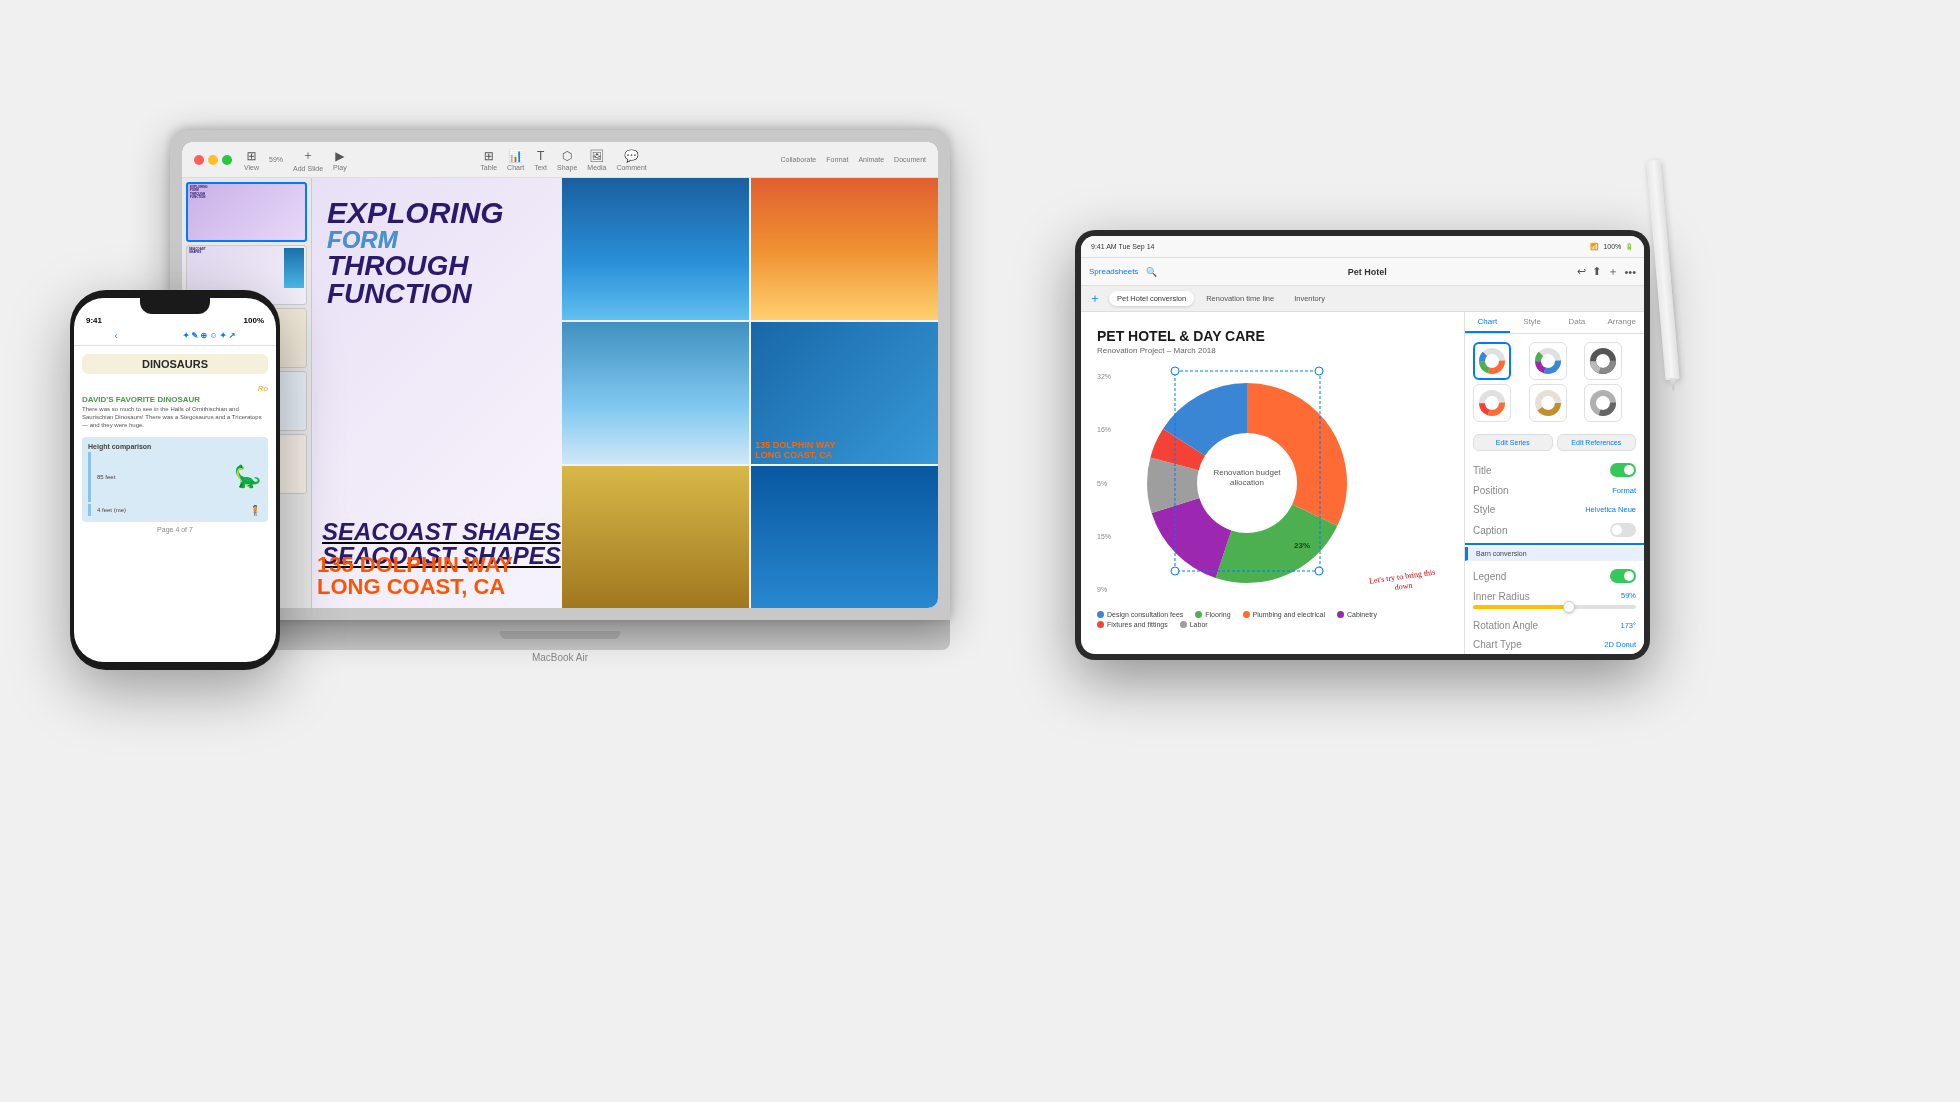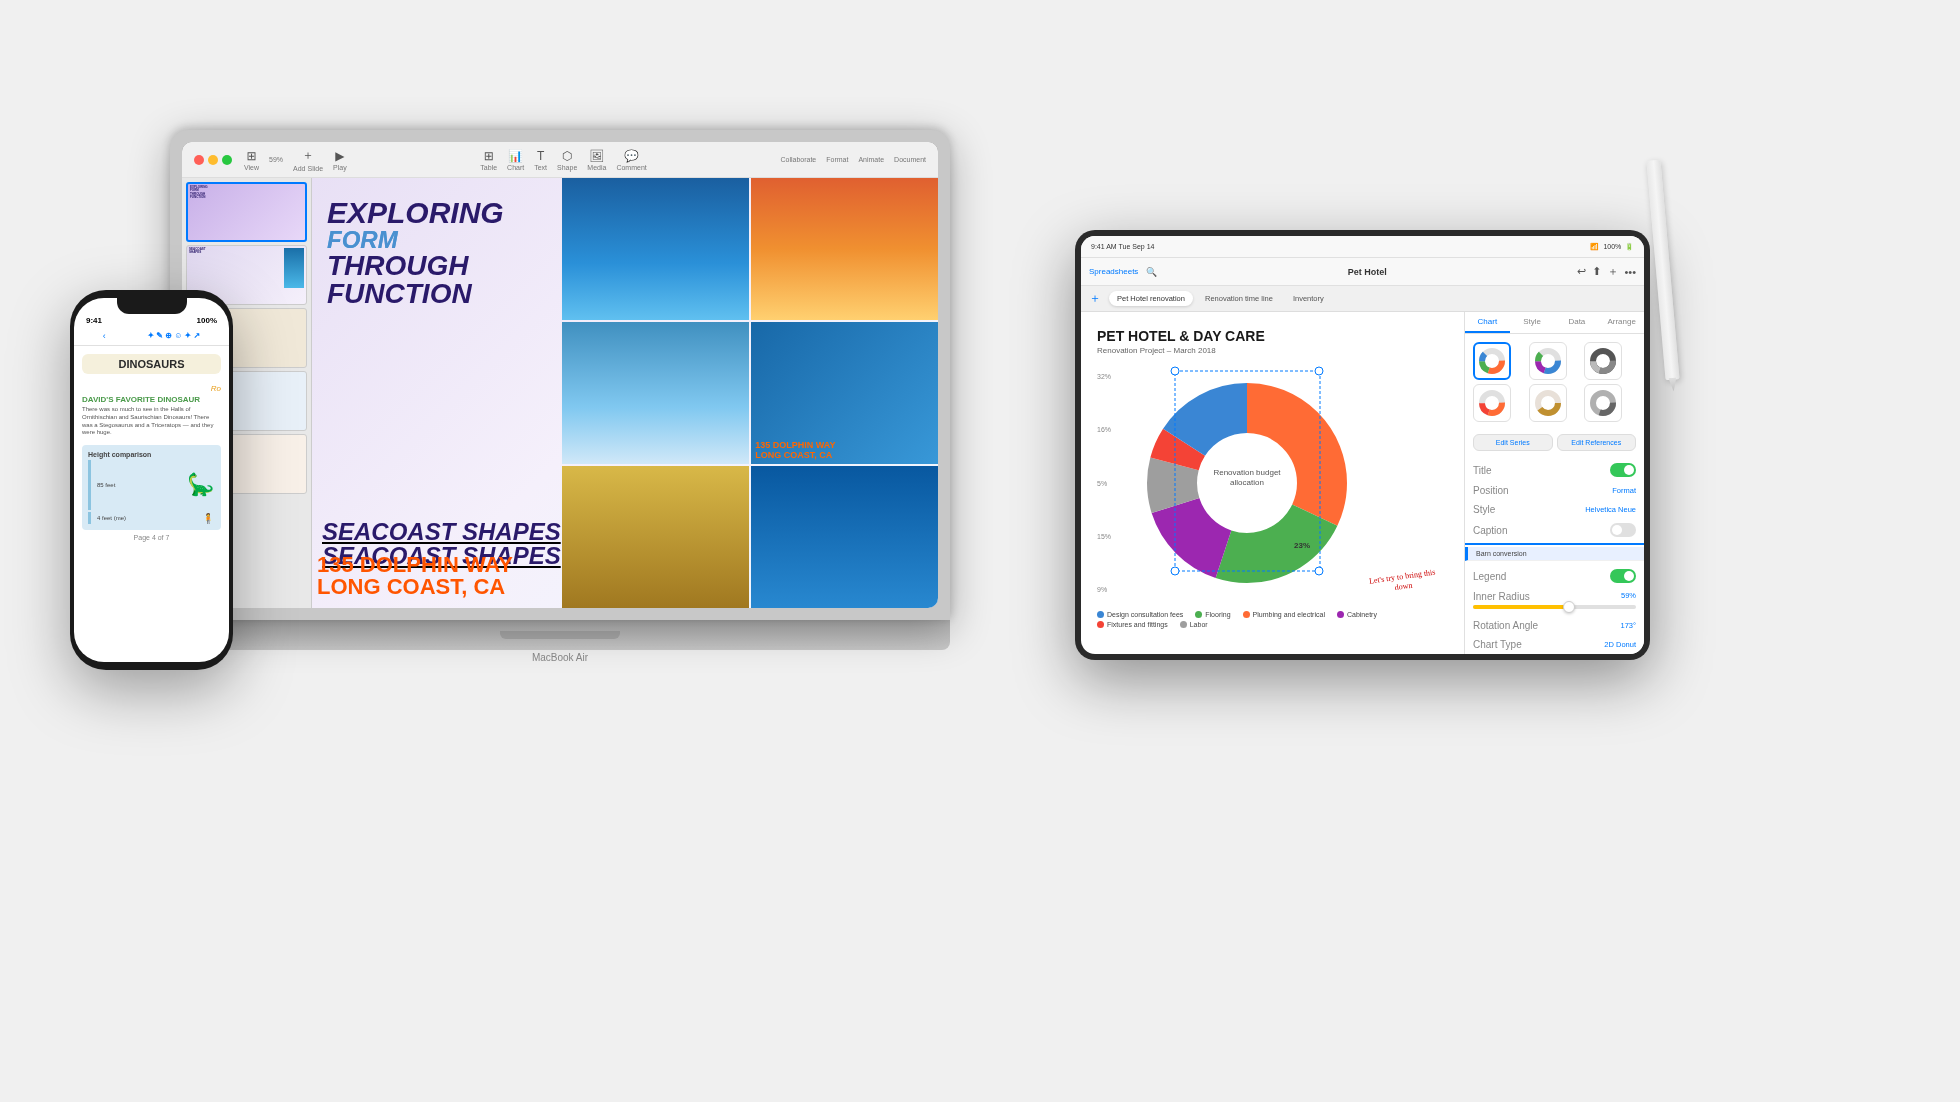--- a/index.html
+++ b/index.html
@@ -801,7 +801,7 @@
 
       <div class="ipad-tabs">
         <span class="ipad-tab-plus">＋</span>
-        <div class="ipad-tab ipad-tab-active">Pet Hotel renovation</div>
+        <div class="ipad-tab ipad-tab-active">Pet Hotel conversion</div>
         <div class="ipad-tab">Renovation time line</div>
         <div class="ipad-tab">Inventory</div>
       </div>

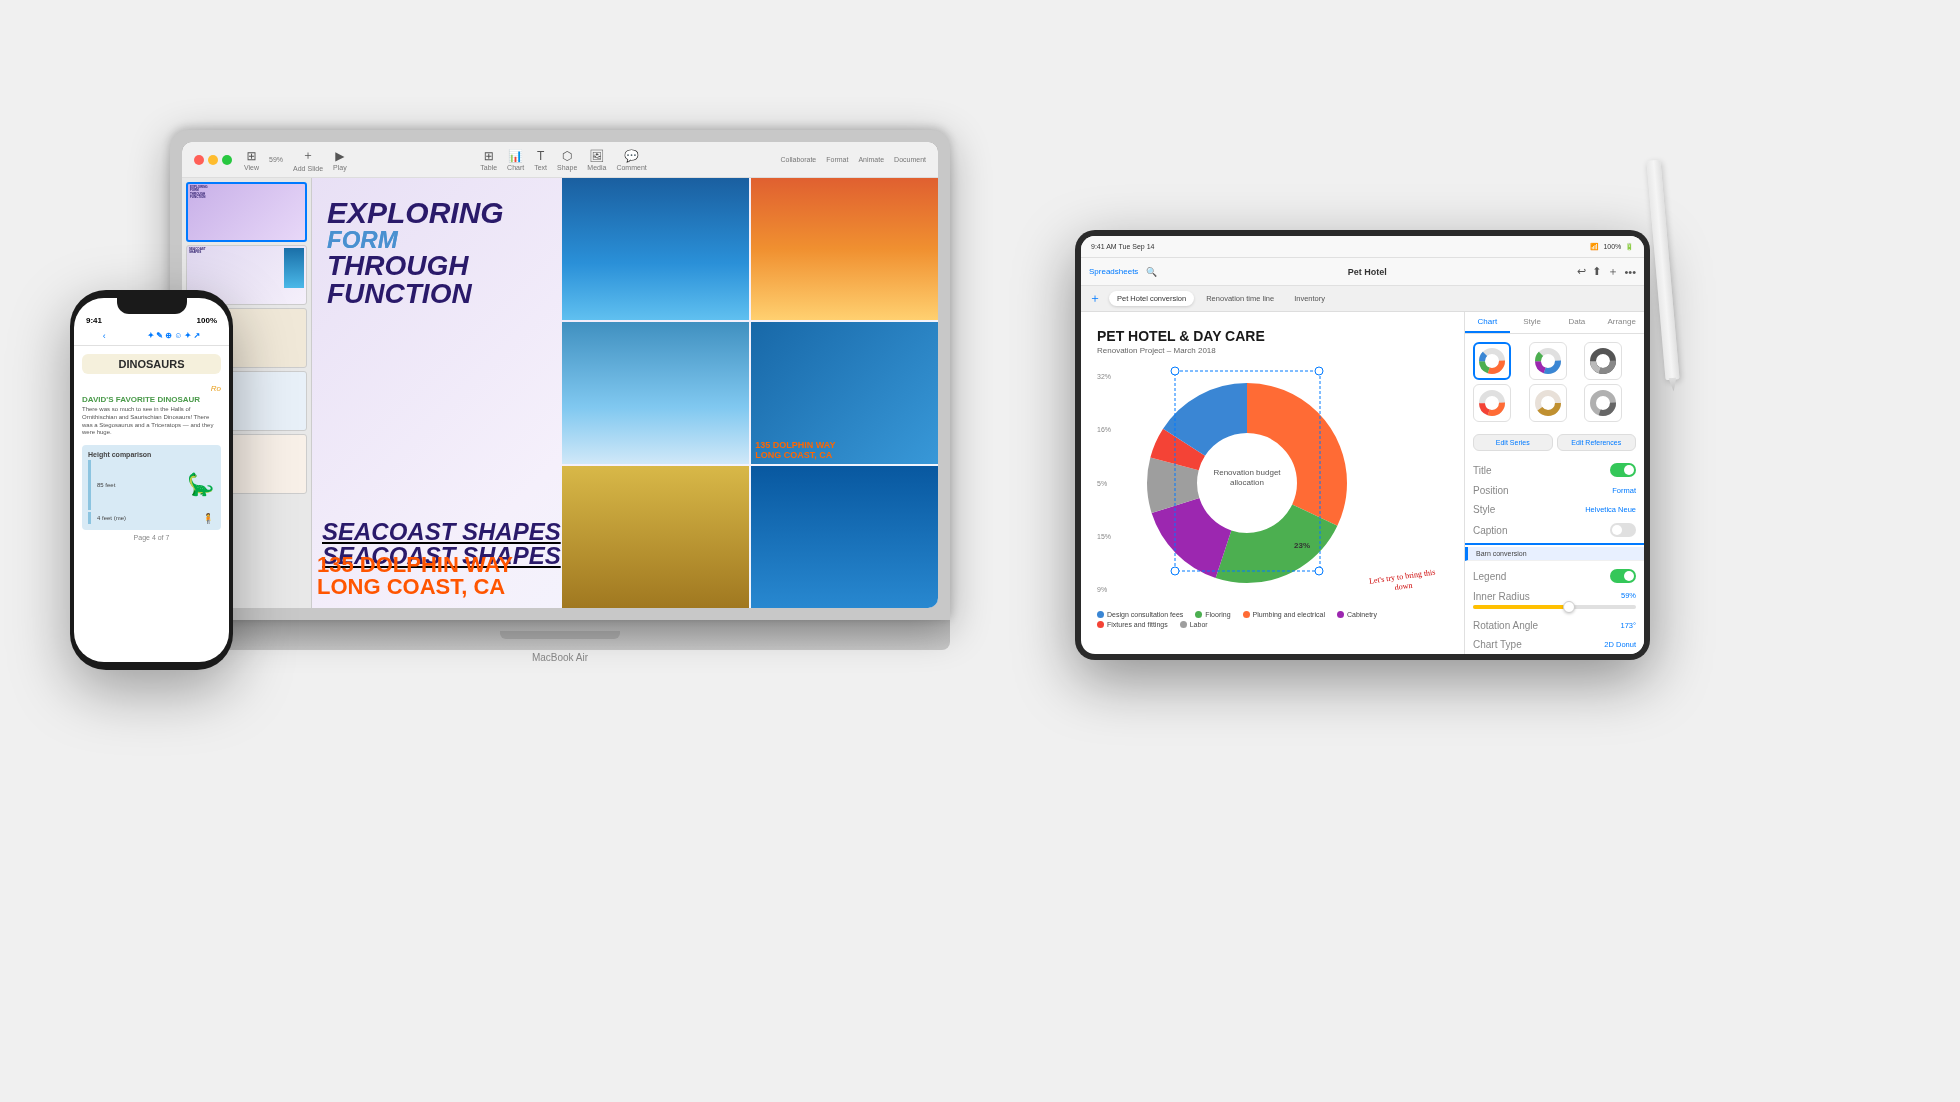--- a/index.html
+++ b/index.html
@@ -25,7 +25,7 @@
       position: absolute;
       left: 70px;
       top: 290px;
-      width: 163px;
+      width: 210px;
       height: 380px;
       background: #1a1a1a;
       border-radius: 36px;

